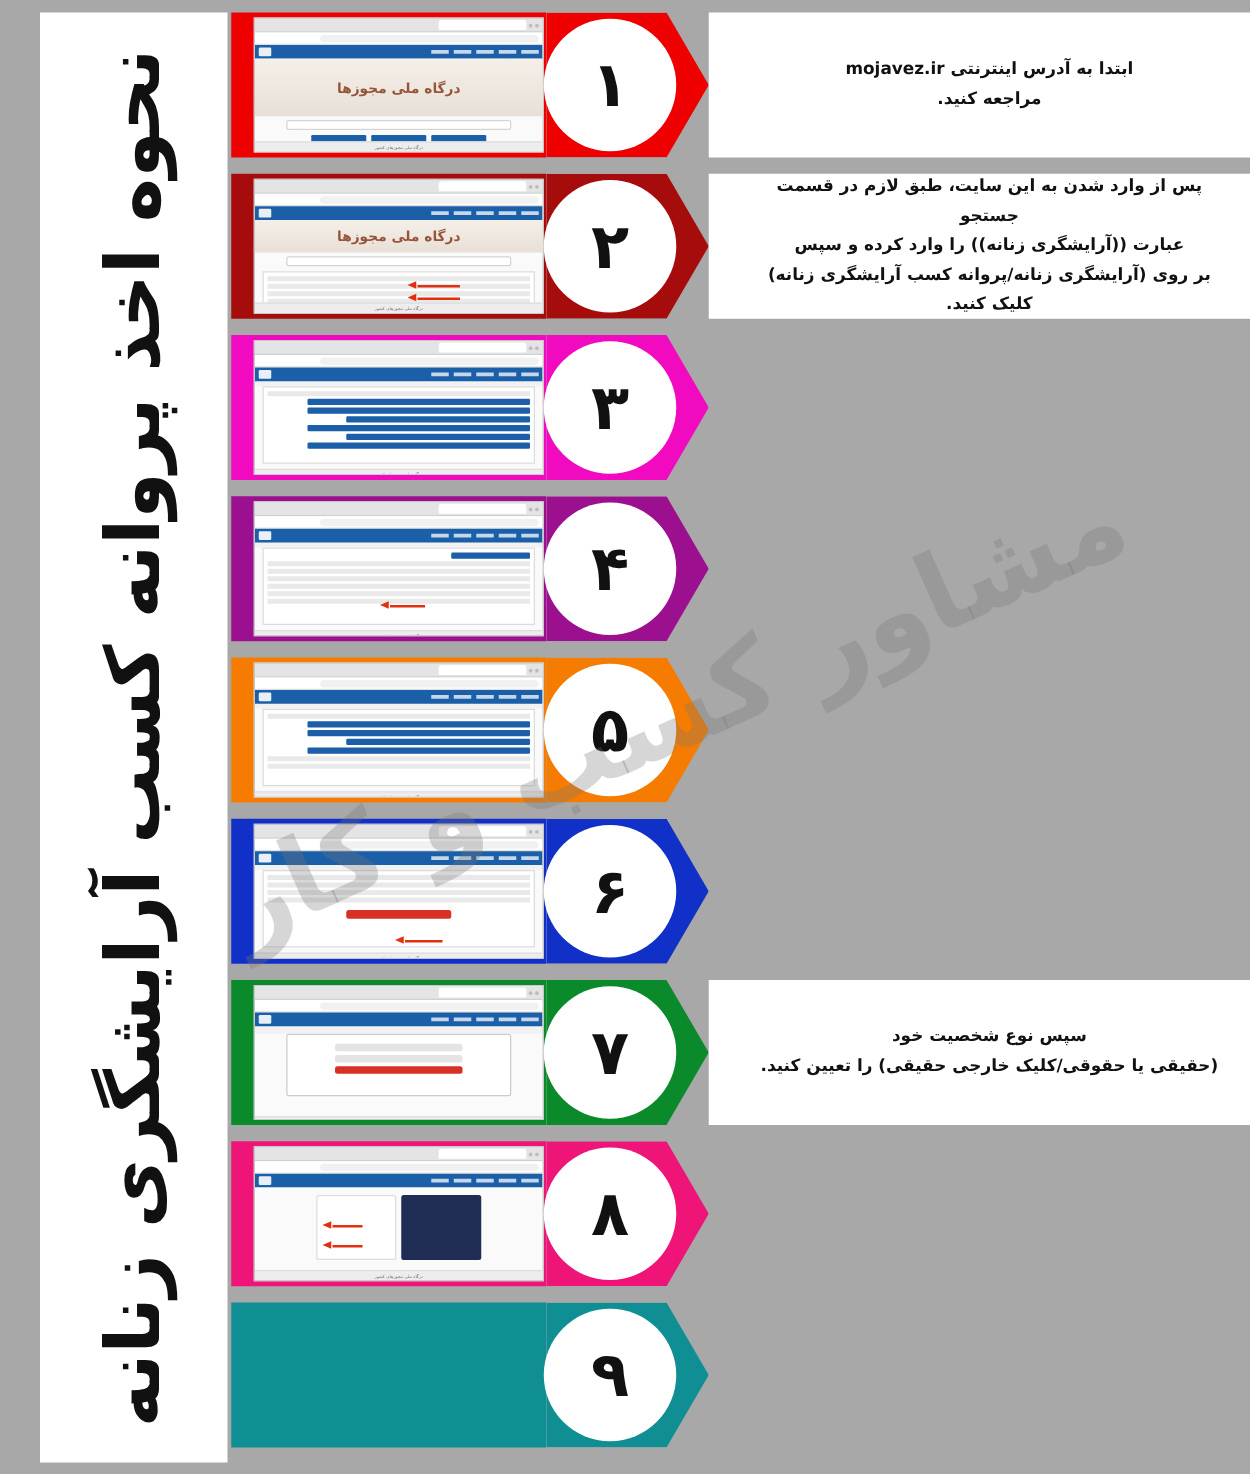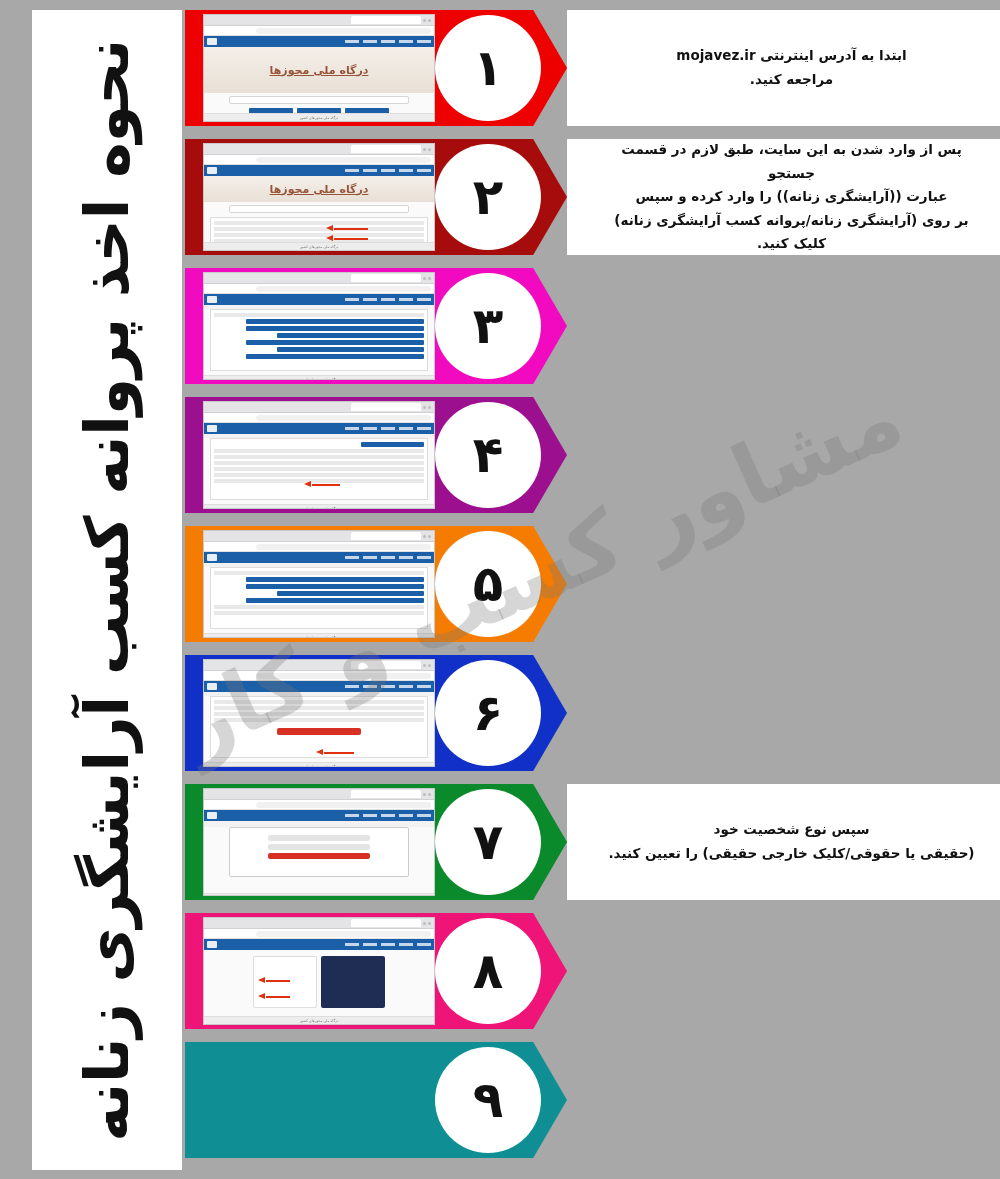--- a/index.html
+++ b/index.html
@@ -111,7 +111,7 @@
     display: flex; align-items: center; justify-content: center;
   }
   .shot .hero .brand {
-    font-size: 11px; font-weight: bold; color: #8a3b1e; opacity: .85; text-decoration: underline;
+    font-size: 11px; font-weight: bold; color: #8a3b1e; opacity: .85;
   }
   .shot .searchbar {
     margin: 3px auto 0; width: 78%; height: 8px; background: #fff;

